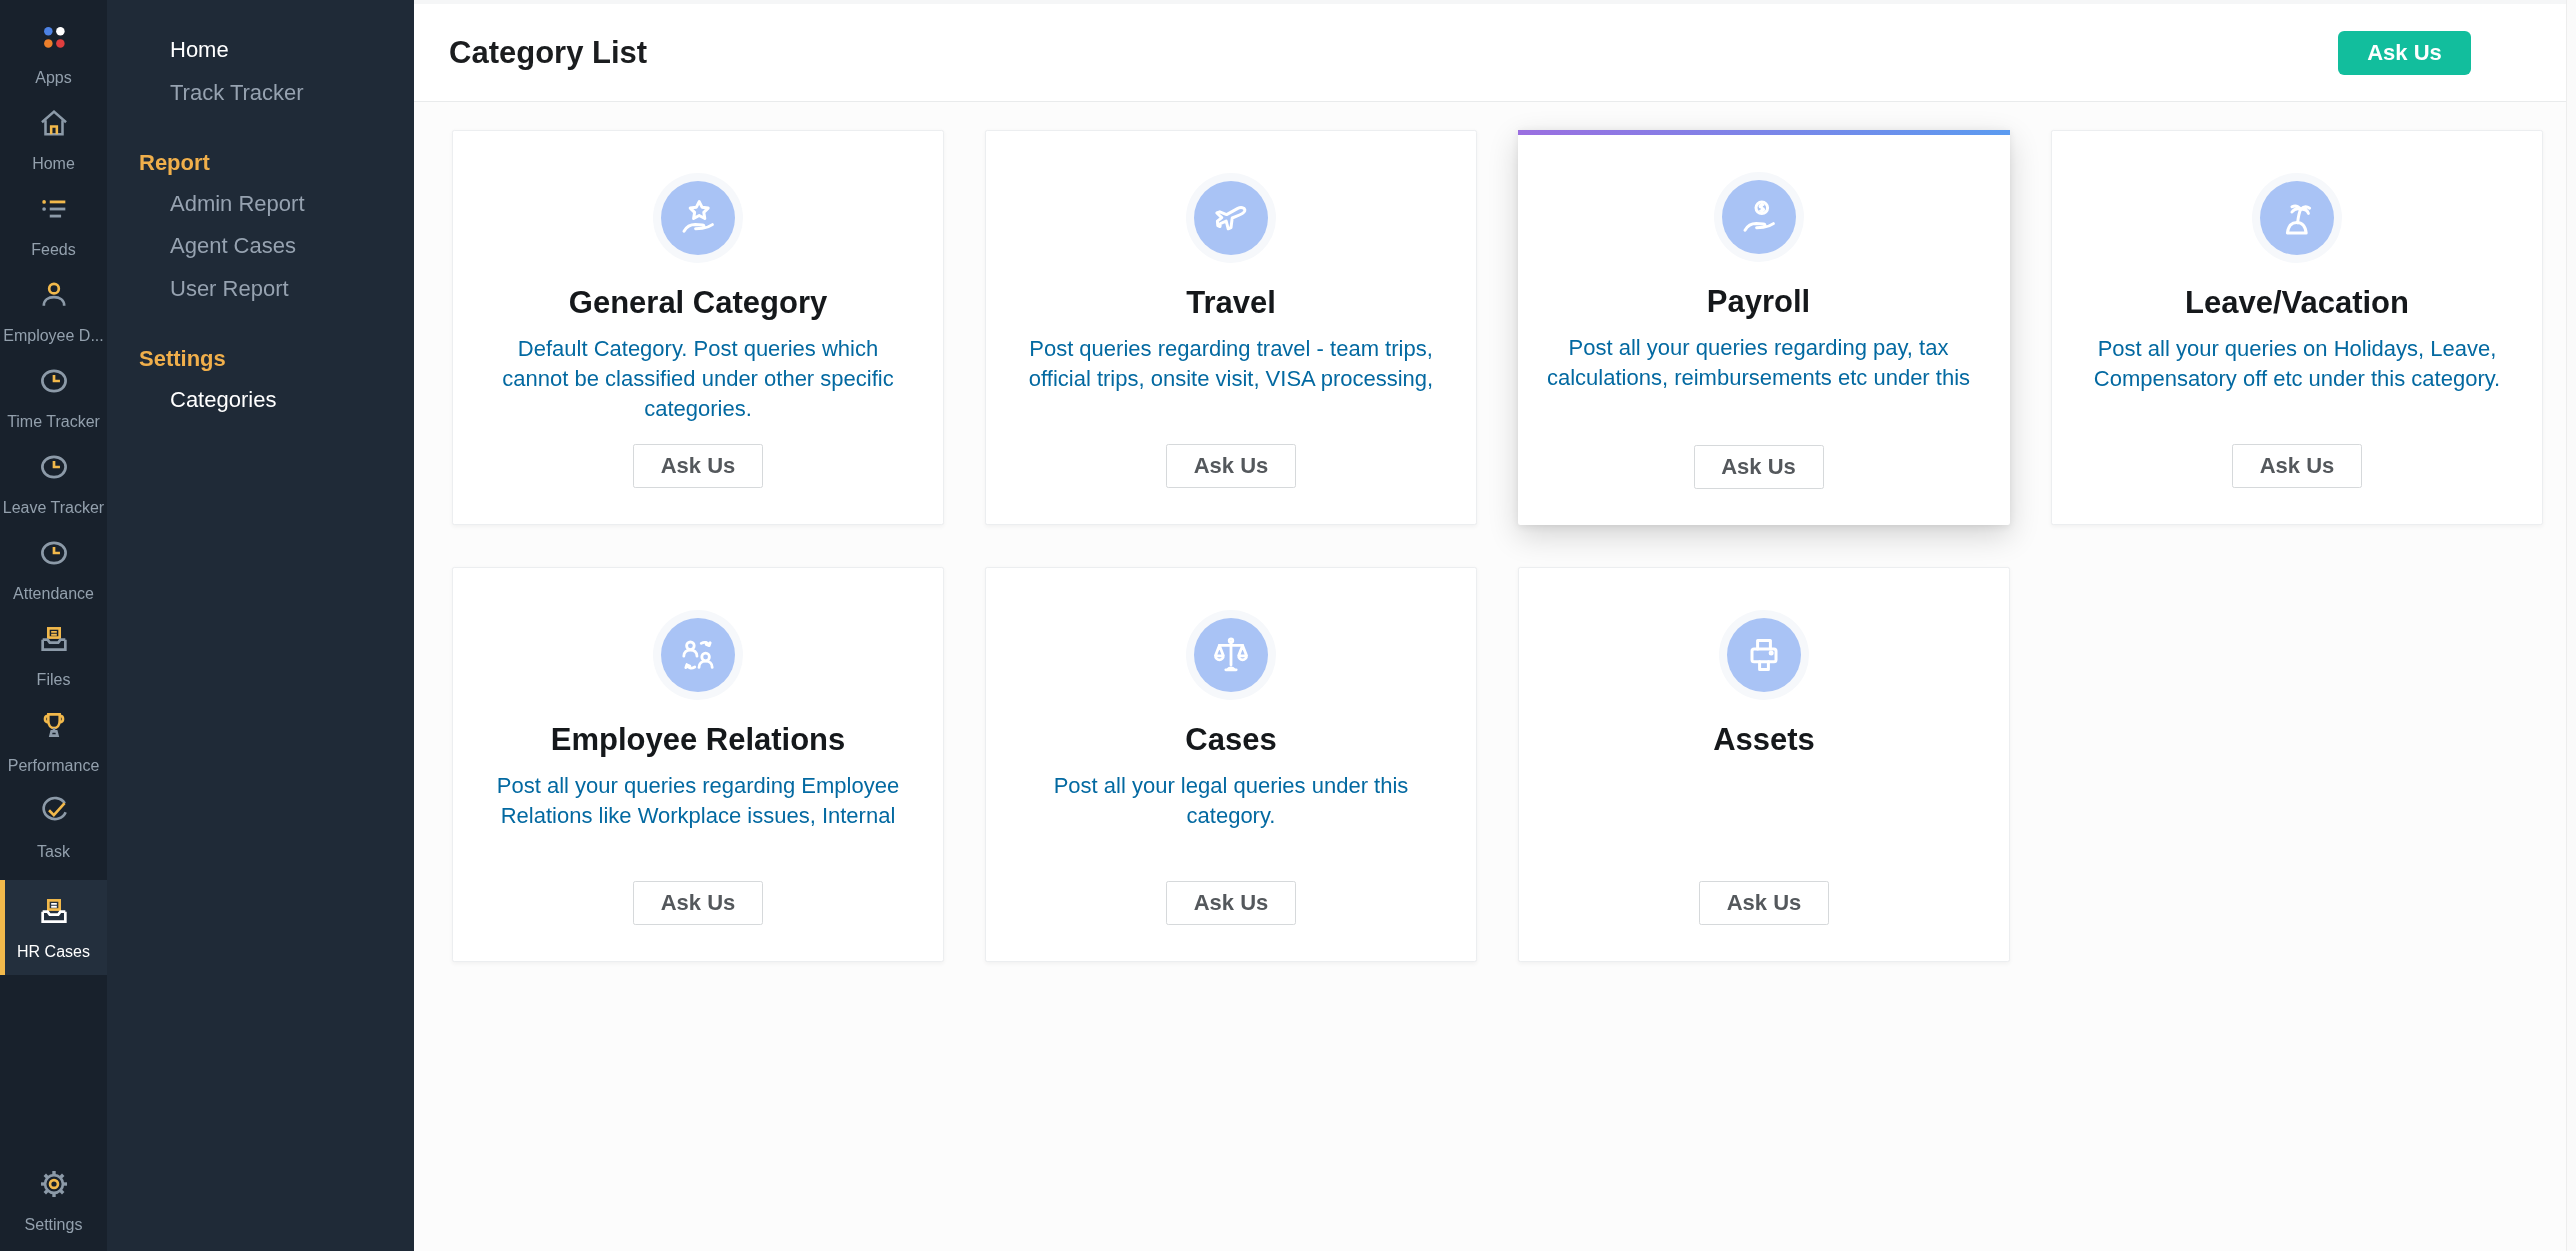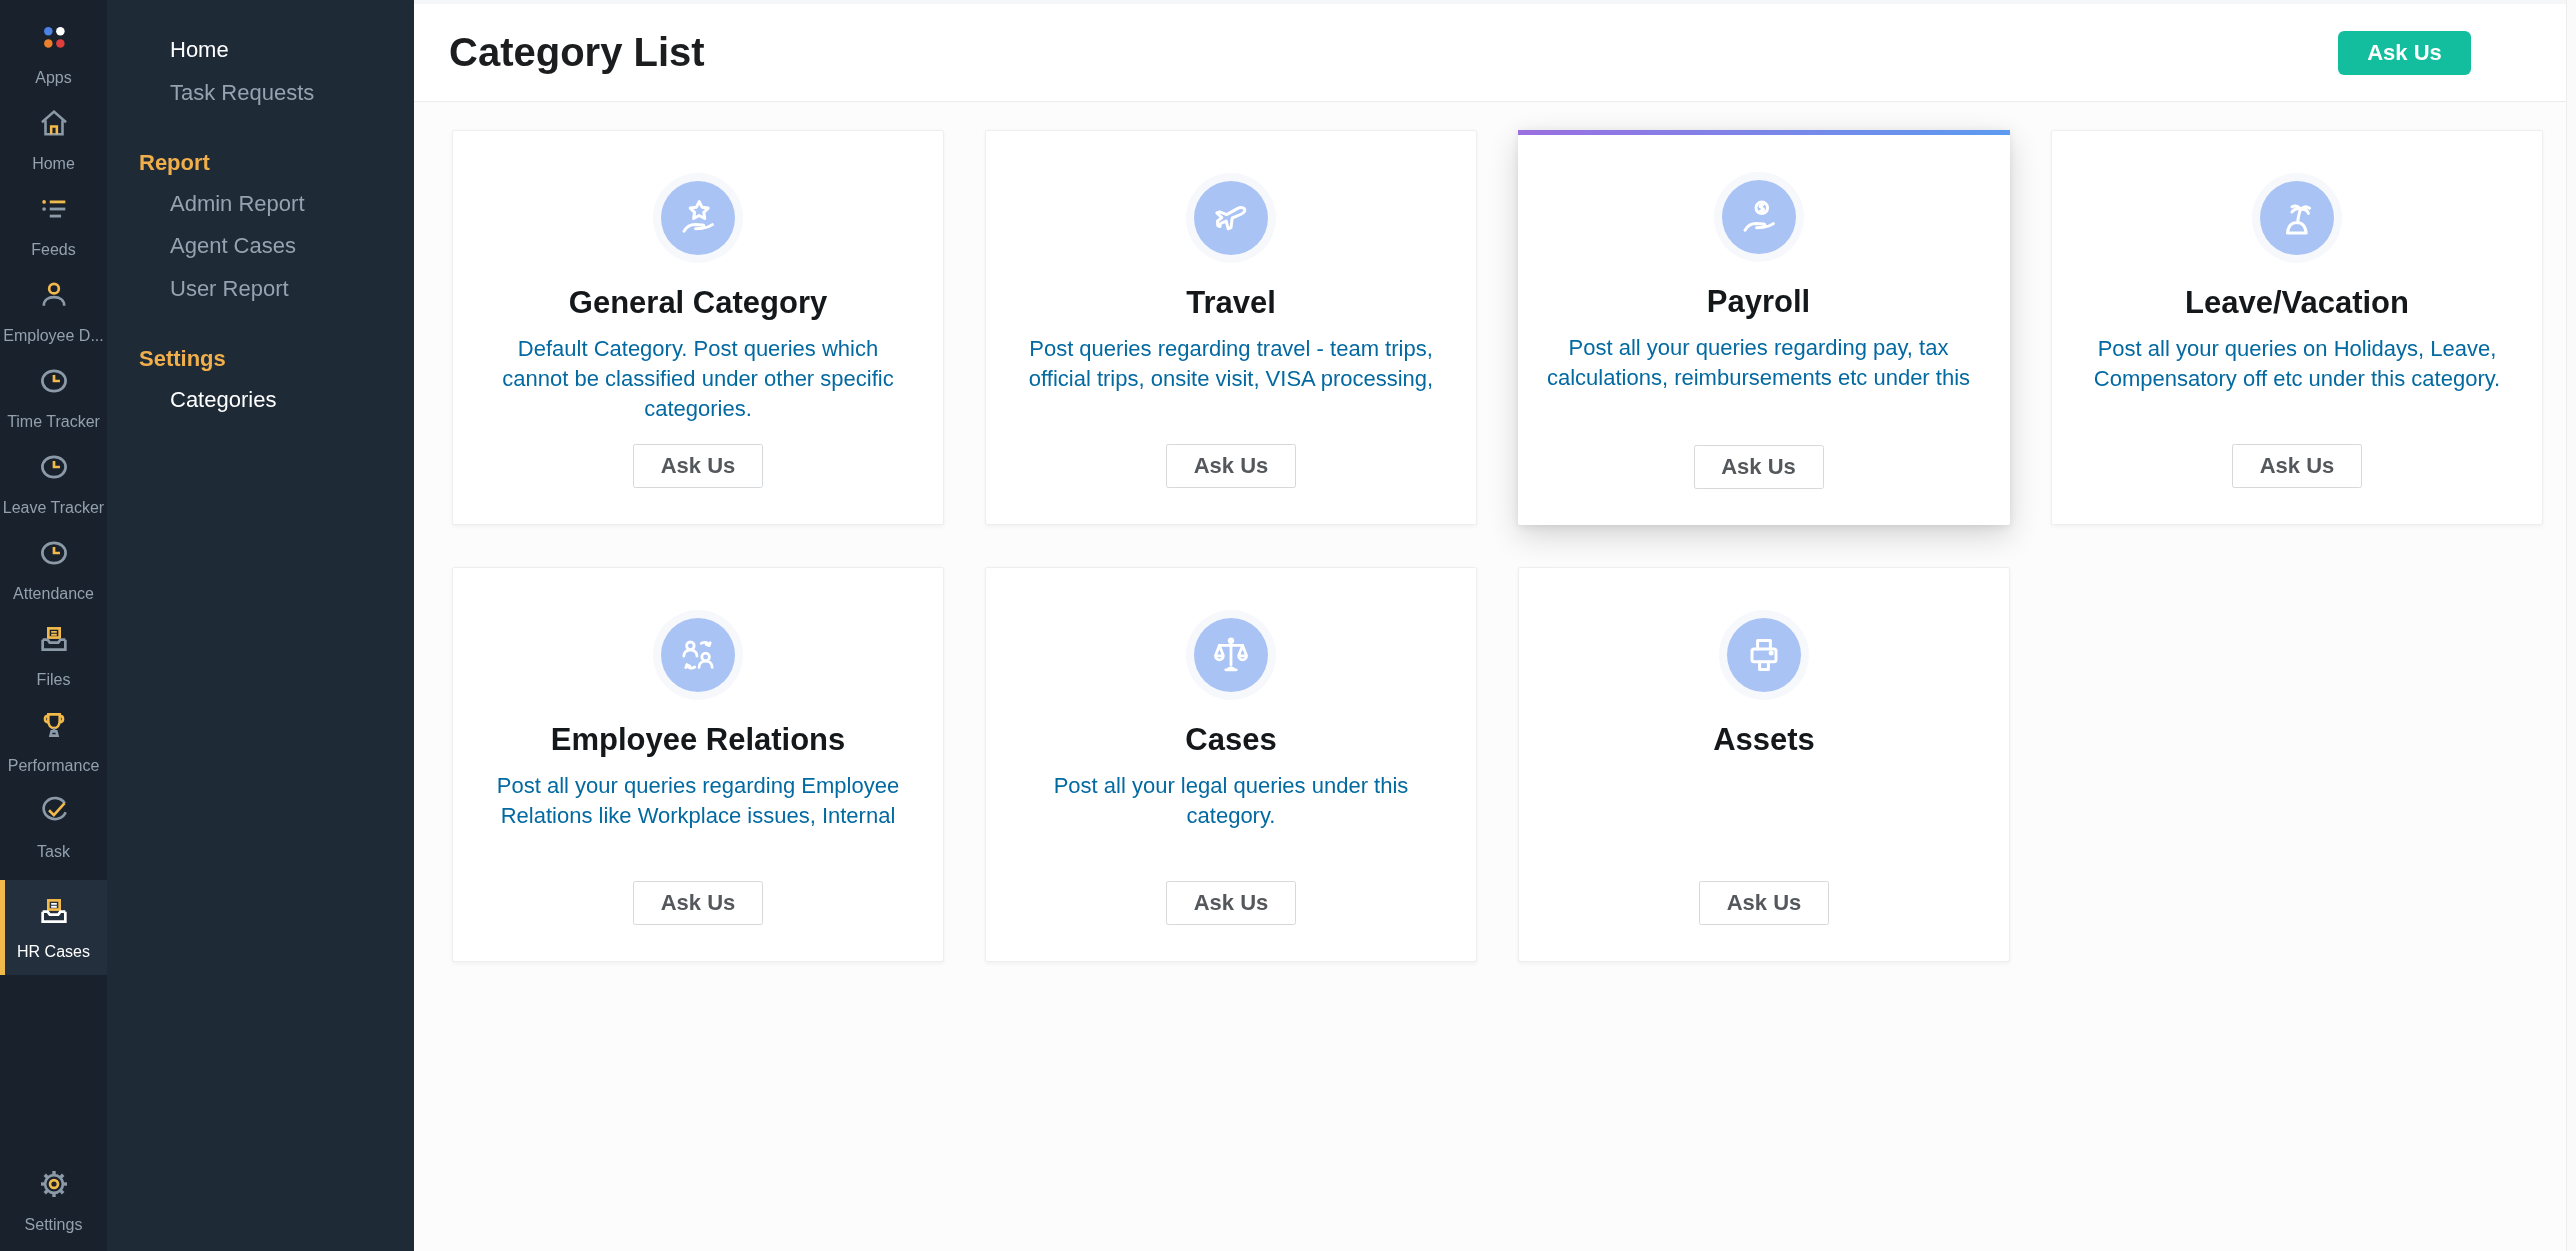--- a/index.html
+++ b/index.html
@@ -28,7 +28,7 @@
   .main { flex:1; background:#FCFCFC; position:relative; display:flex; flex-direction:column; }
   .topbar { height:102px; background:#FFFFFF; border-top:4.6px solid #F5F6F7; border-bottom:1.5px solid #E9EBEC;
             display:flex; align-items:center; padding:0 105px 0 35px; flex-shrink:0; }
-  .page-title { font-size:40px; font-weight:700; color:#1B1D1F; }
+  .page-title { font-size:31px; font-weight:700; color:#1B1D1F; }
   .askus-main { margin-left:auto; width:133px; height:44px; background:#12BE9D; color:#fff; border:none;
                 border-radius:6.1px; font-family:inherit; font-size:22px; font-weight:700; cursor:pointer; }
 

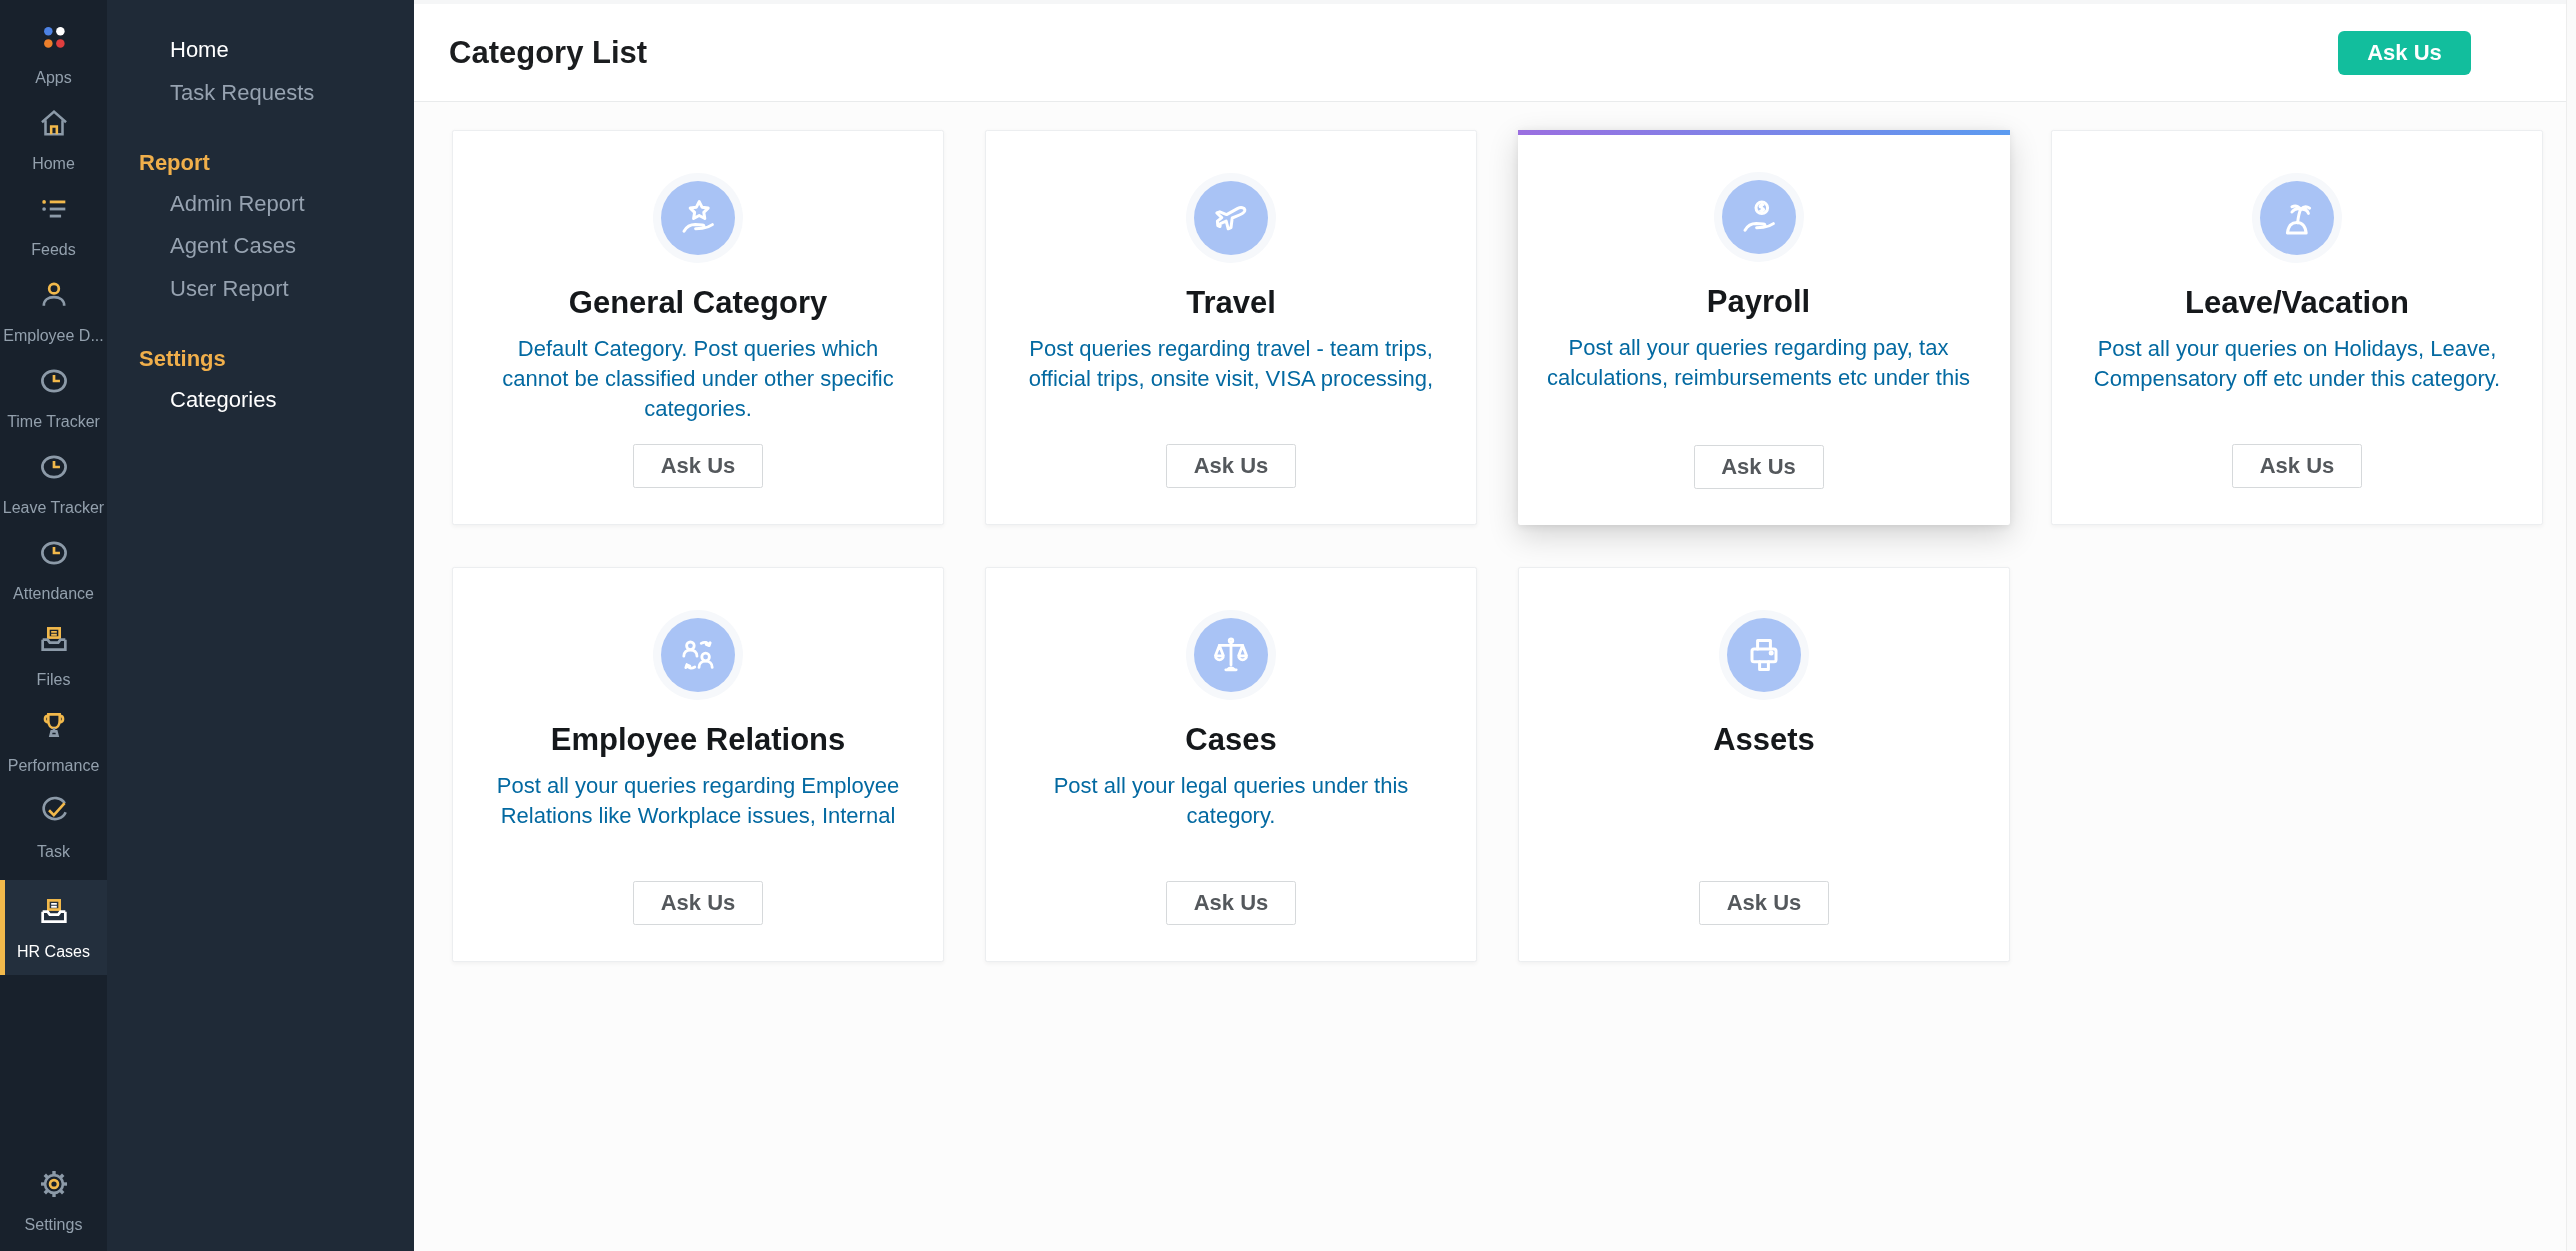--- a/index.html
+++ b/index.html
@@ -191,7 +191,7 @@
 
 <nav class="sidebar">
   <a class="side-item side-link bright">Home</a>
-  <a class="side-item side-link">Task Requests</a>
+  <a class="side-item side-link">Track Tracker</a>
   <div class="side-item side-section">Report</div>
   <a class="side-item side-link">Admin Report</a>
   <a class="side-item side-link">Agent Cases</a>

